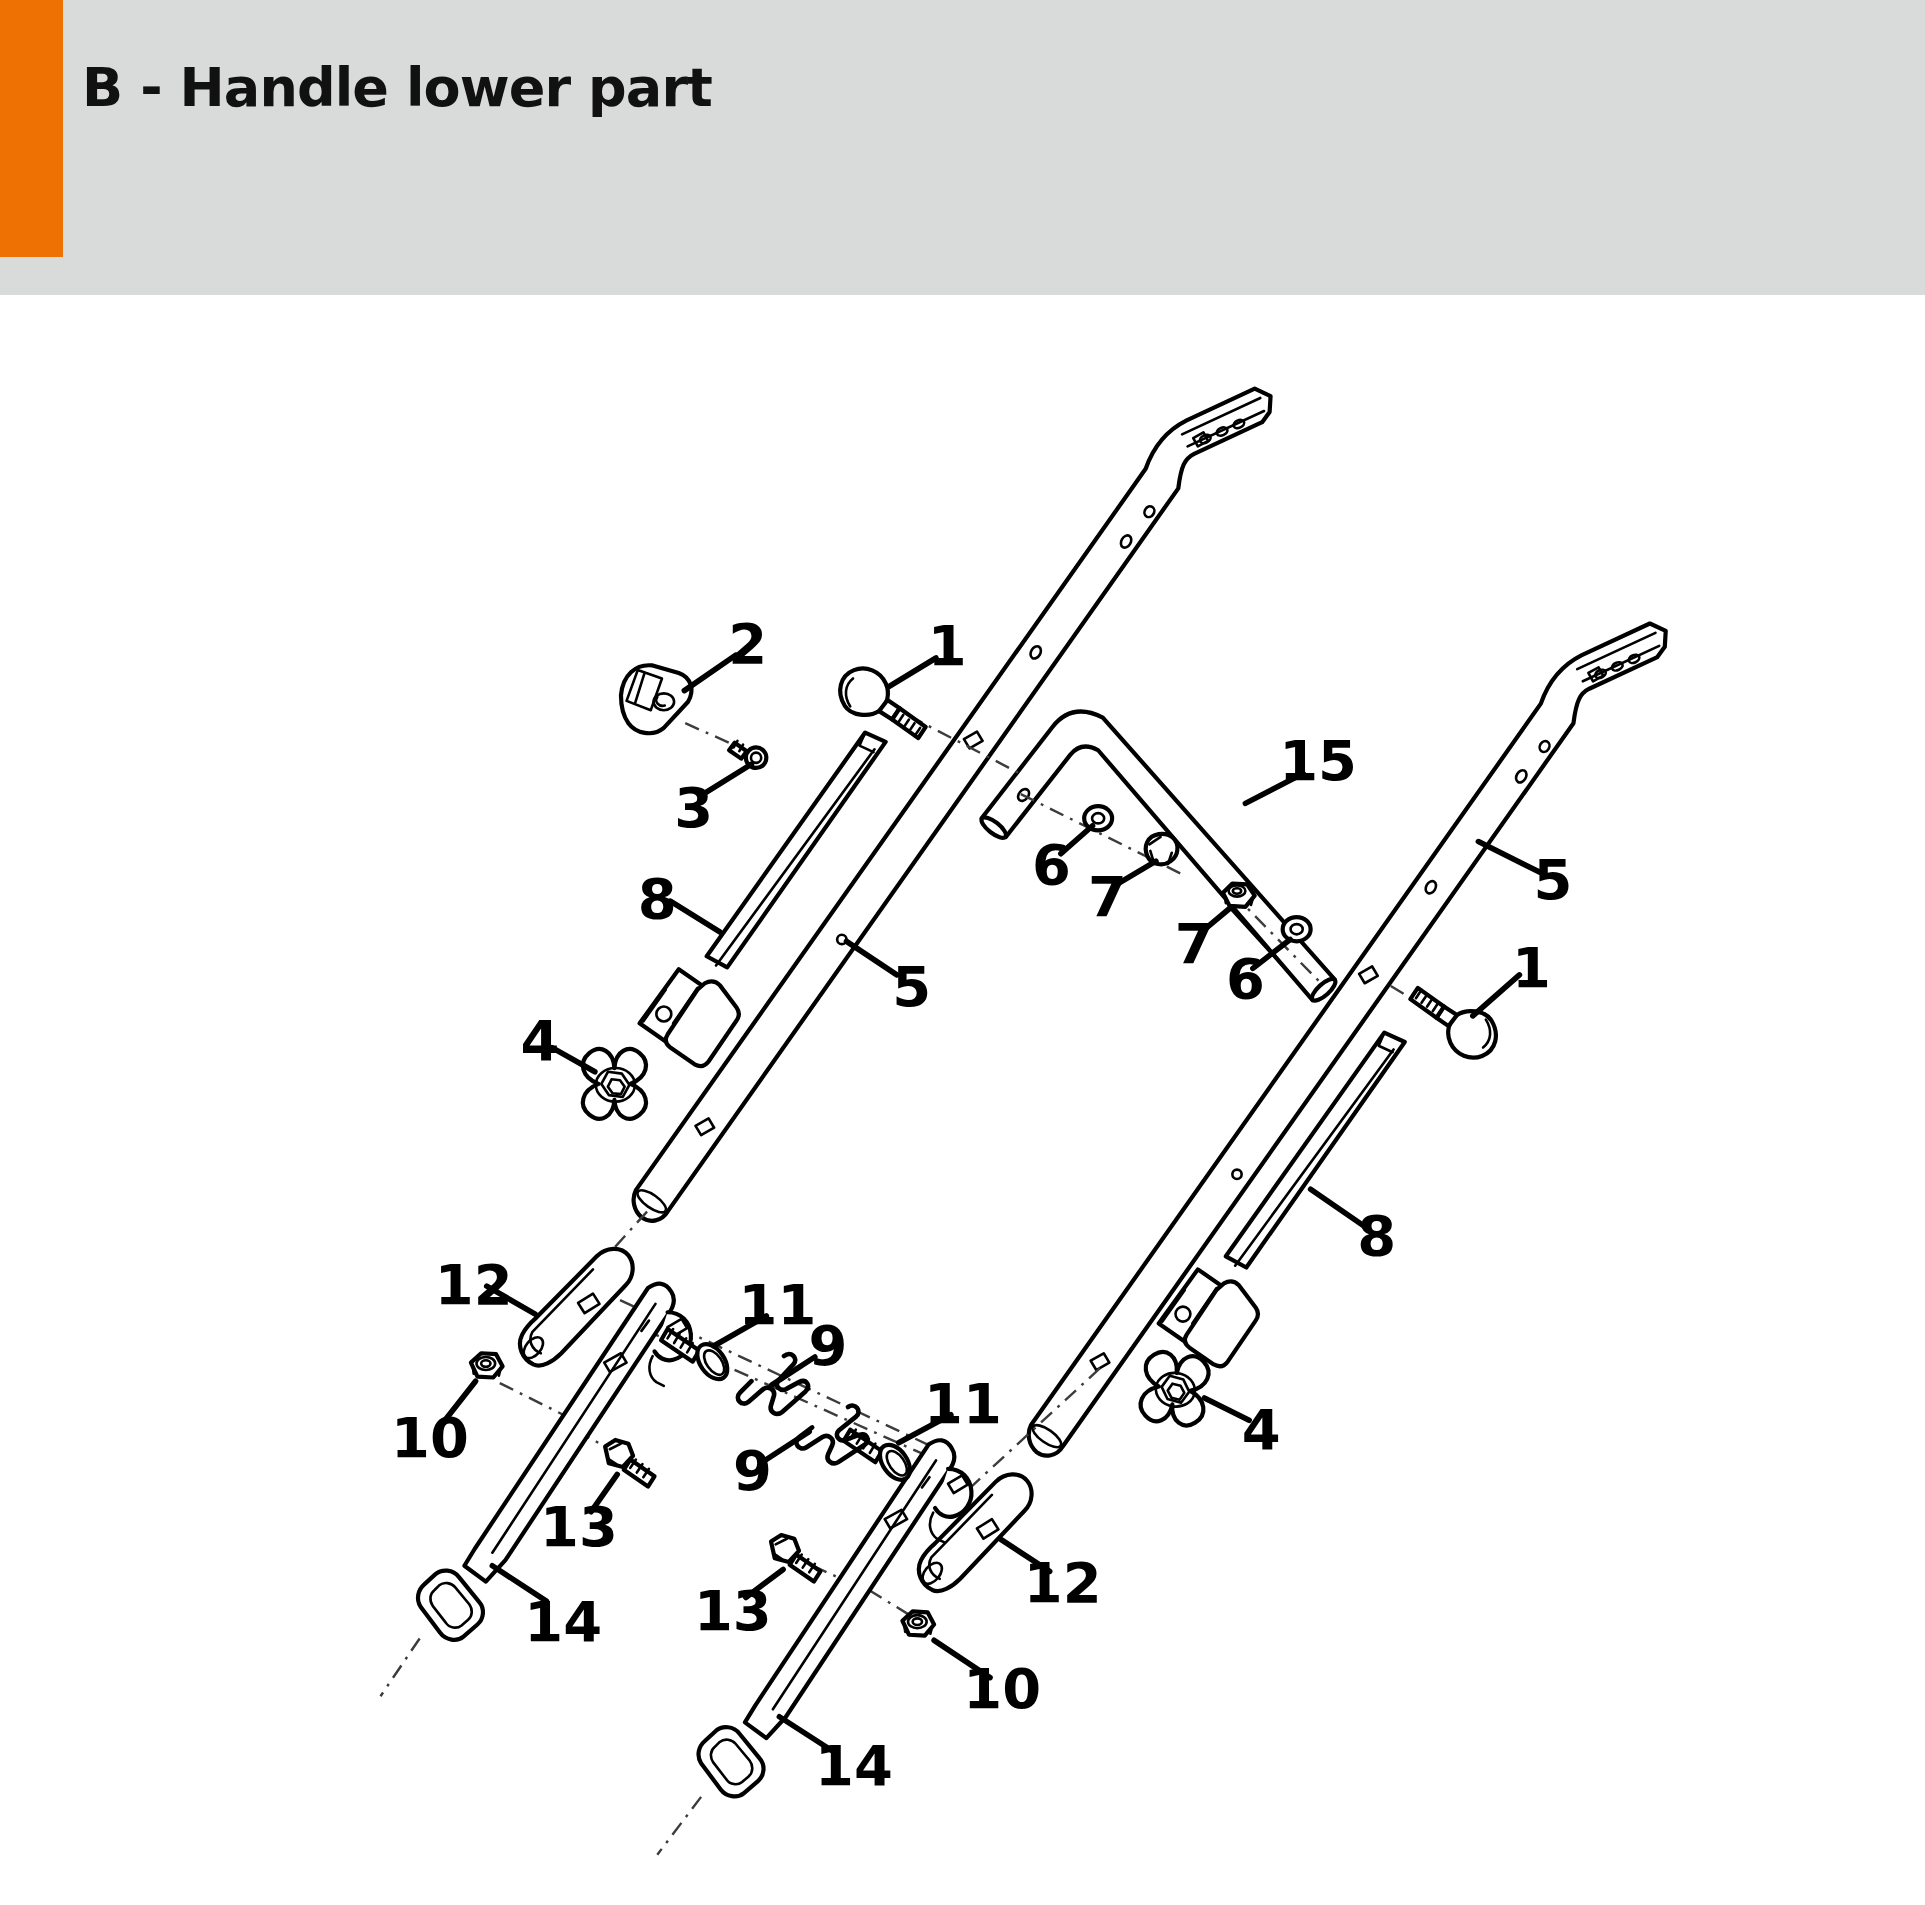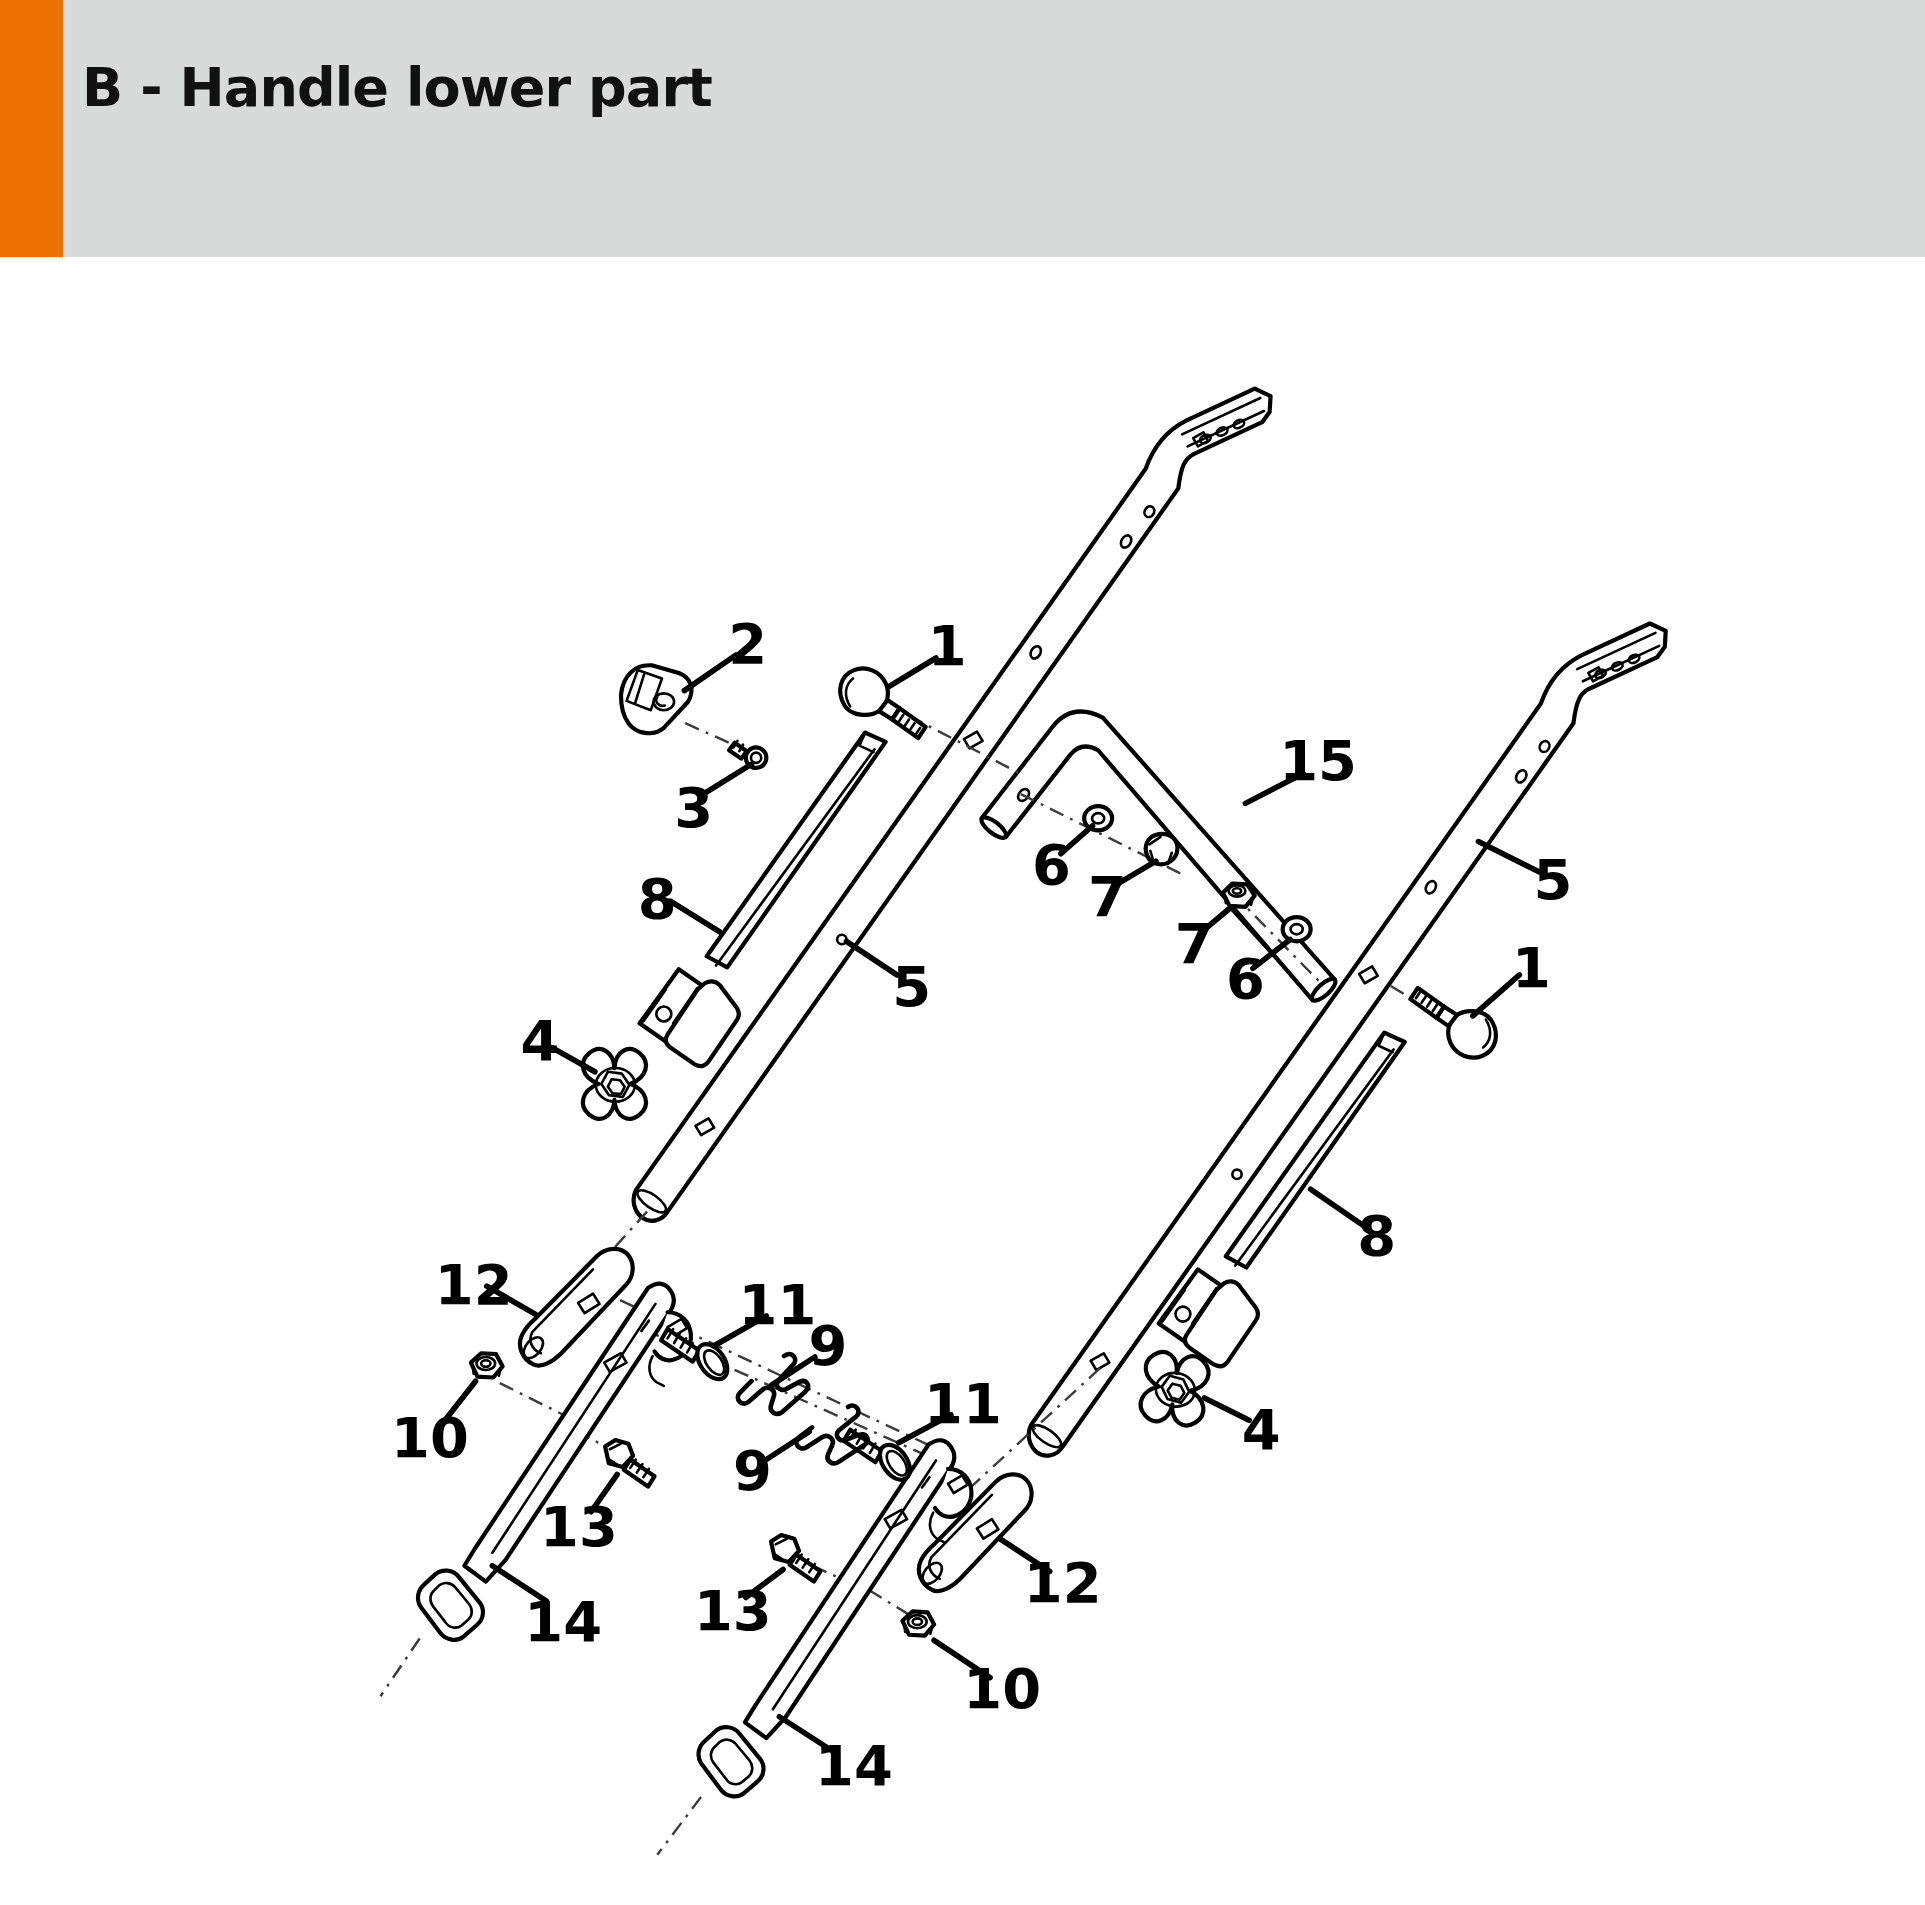--- a/index.html
+++ b/index.html
@@ -5,7 +5,7 @@
   html,body{margin:0;padding:0;background:#ffffff;}
   #page{position:relative;width:1926px;height:1905px;background:#ffffff;overflow:hidden;
         font-family:"DejaVu Sans","Liberation Sans",sans-serif;}
-  #header{position:absolute;left:0;top:0;width:1926px;height:257px;background:#d9dada;}
+  #header{position:absolute;left:0;top:0;width:1926px;height:295px;background:#d9dada;}
   #accent{position:absolute;left:0;top:0;width:63px;height:257px;background:#ee7203;}
   #title{position:absolute;left:82px;top:56px;font-size:54px;font-weight:bold;
          letter-spacing:-0.9px;color:#111;}

